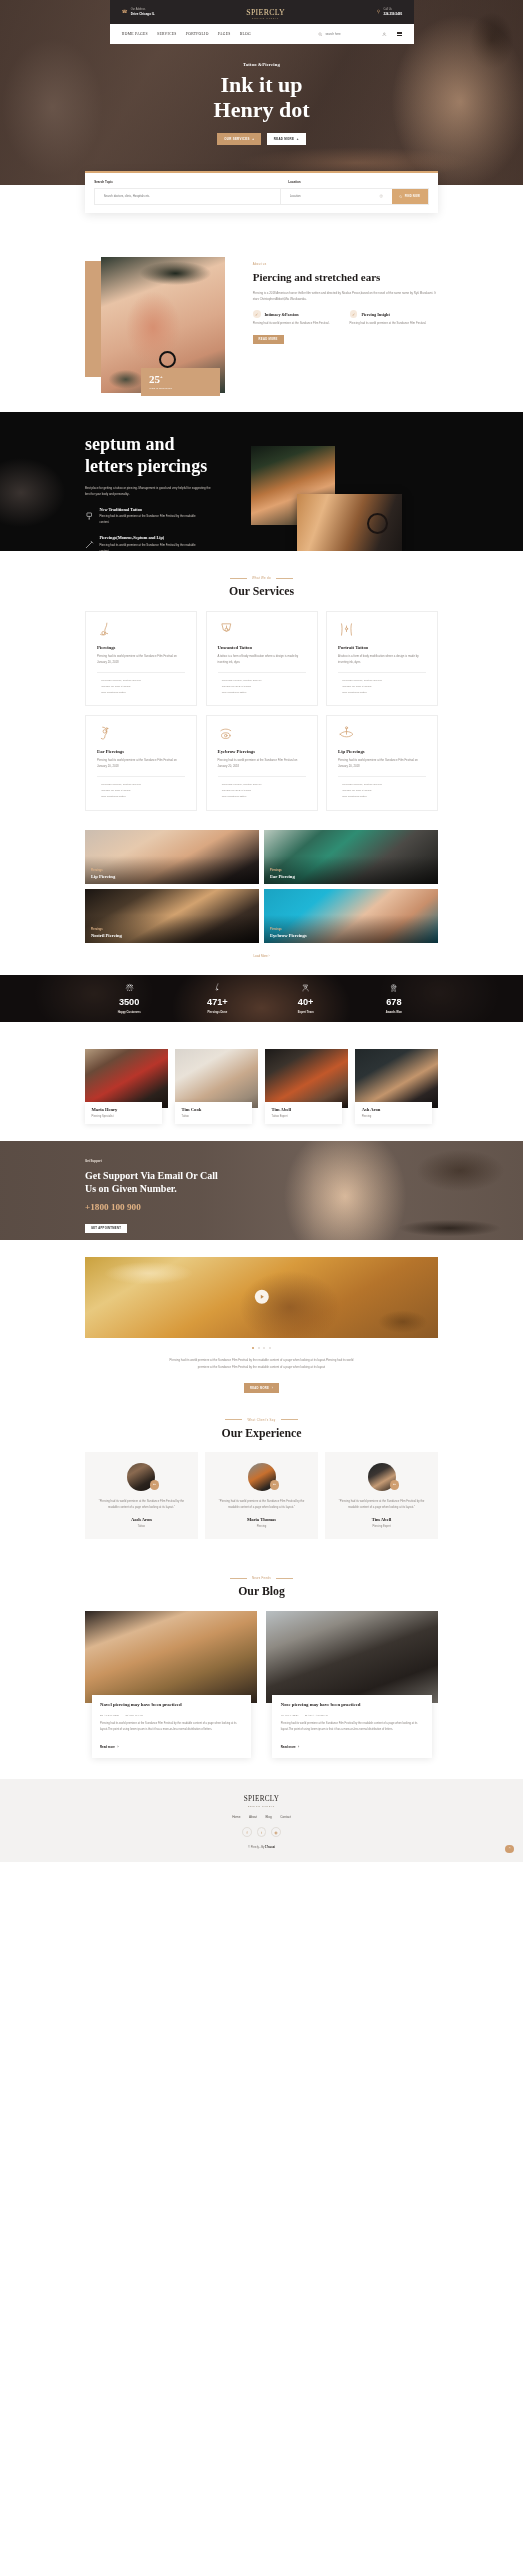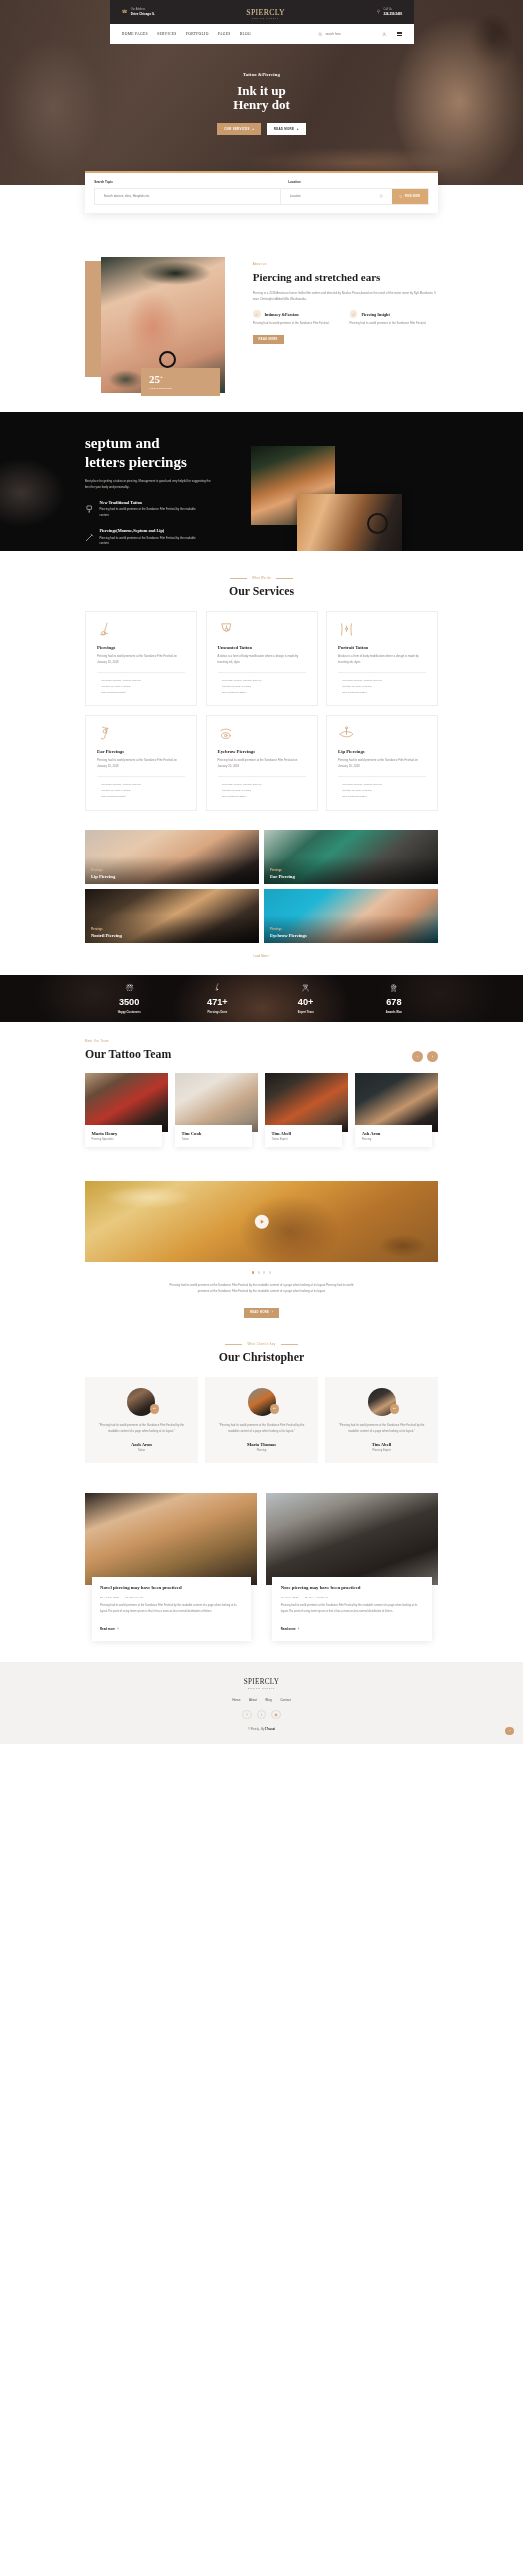--- a/index.html
+++ b/index.html
@@ -93,7 +93,7 @@
   }
   .hero-title {
     font-family:"Liberation Serif", serif; color:#fff;
-    font-size:13px; font-weight:700; line-height:1.12; text-align:center;
+    font-size:22px; font-weight:700; line-height:1.12; text-align:center;
   }
   .hero-btns { display:flex; gap:5.2px; margin-top:10.5px; }
   .hero-btns .btn { padding:3.9px 7.2px; font-size:2.9px; }

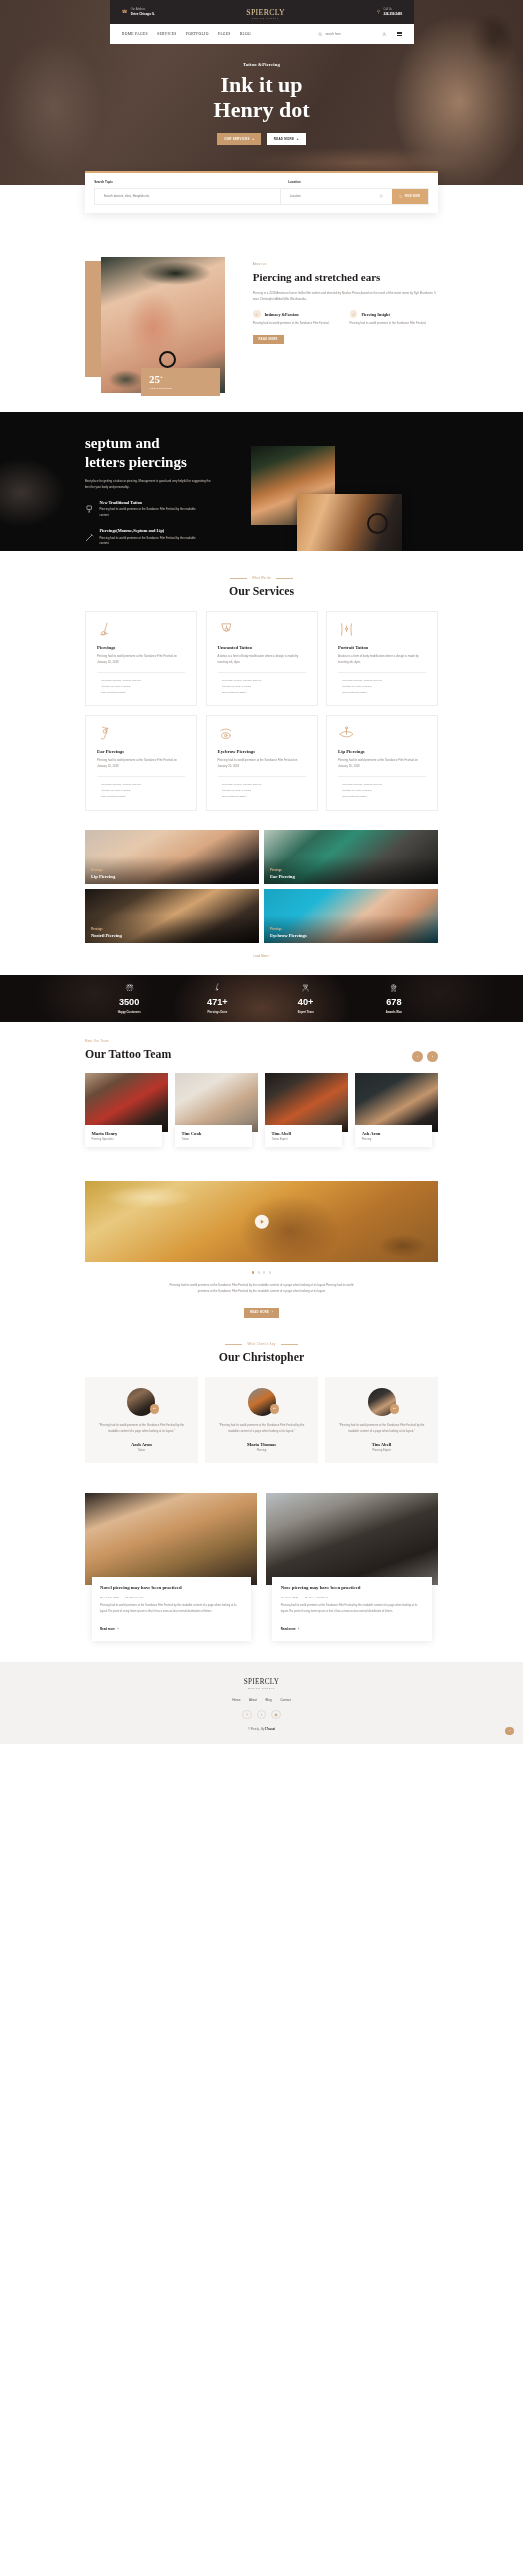--- a/index.html
+++ b/index.html
@@ -188,7 +188,7 @@
   .dark-inner { position:relative; z-index:3; display:flex; padding-top:22px; }
   .dark-left { width:154px; }
   .dark-h {
-    font-family:"Liberation Serif", serif; color:#fff; font-size:15px;
+    font-family:"Liberation Serif", serif; color:#fff; font-size:18px;
     font-weight:700; line-height:1.22; margin-bottom:6.5px;
   }
   .dark-p { font-size:2.9px; line-height:2.1; color:#cfc8c2; width:128px; }

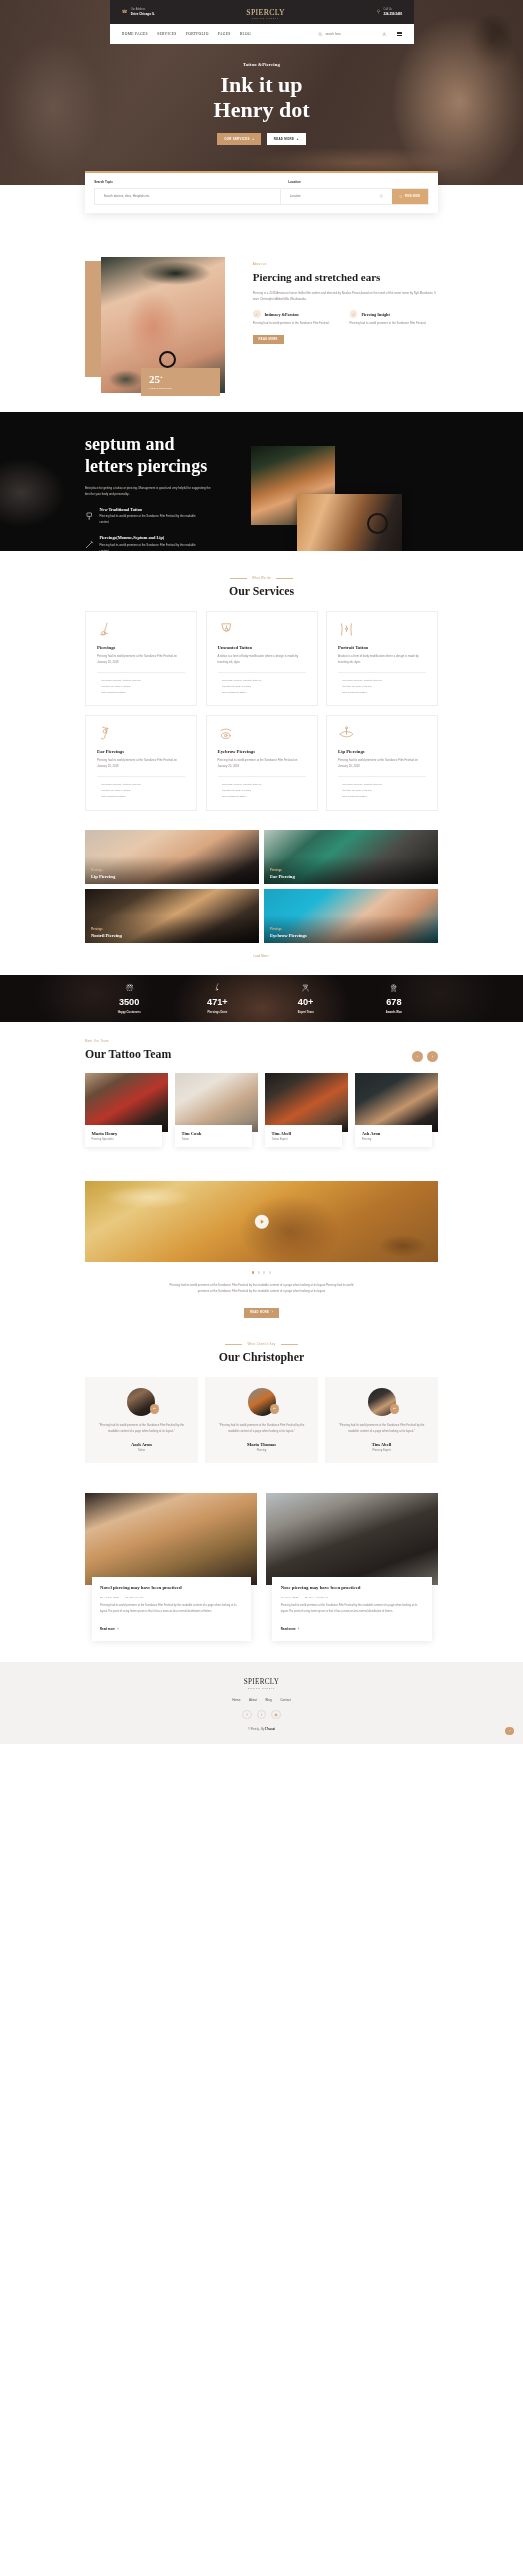--- a/index.html
+++ b/index.html
@@ -694,20 +694,6 @@
 
   <div class="team">
     <div class="wrap">
-      <div class="team-head">
-        <div>
-          <div class="eyebrow">Meet Our Team</div>
-          <div class="sec-title">Our Tattoo Team</div>
-        </div>
-        <div class="team-arrows">
-          <div class="arrow">
-              <span>‹</span>
-            </div>
-          <div class="arrow">
-              <span>›</span>
-            </div>
-        </div>
-      </div>
       <div class="team-grid" id="team-grid">
           <div class="team-card">
             <div class="team-ph tp1"></div>

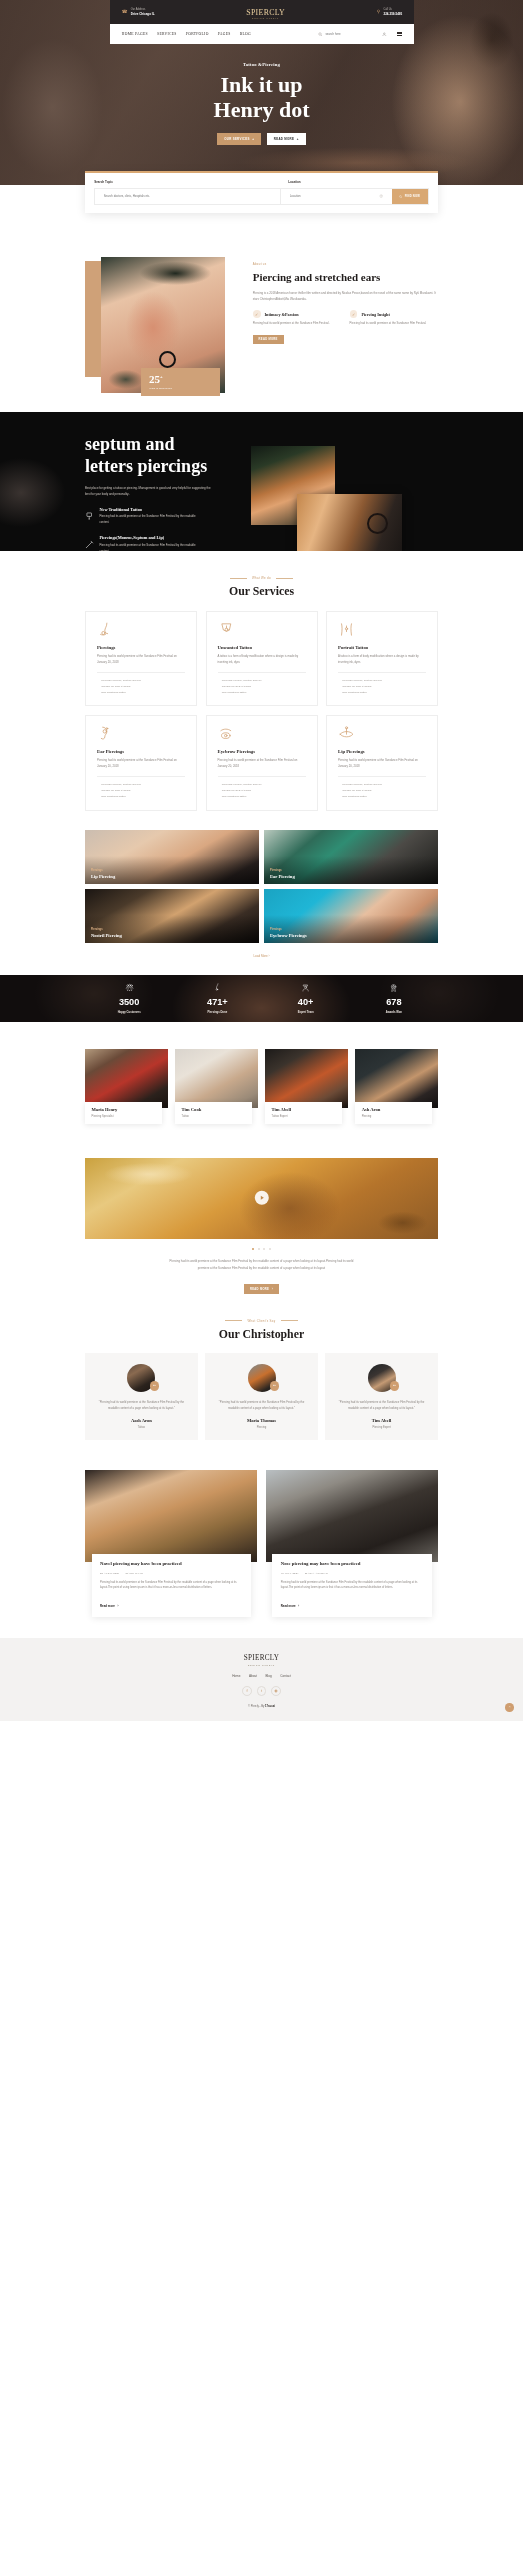--- a/index.html
+++ b/index.html
@@ -727,6 +727,14 @@
     </div>
   </div>
 
+  <div class="support">
+    <div class="wrap support-inner">
+      <div class="support-kick">Get Support</div>
+      <div class="support-h" style="width:141px">Get Support Via Email Or Call Us on Given Number.</div>
+      <div class="support-phone">+1800 100 900</div>
+      <button class="btn light">GET APPOINTMENT</button>
+    </div>
+  </div>
 
   <div class="video-sec">
     <div class="wrap">

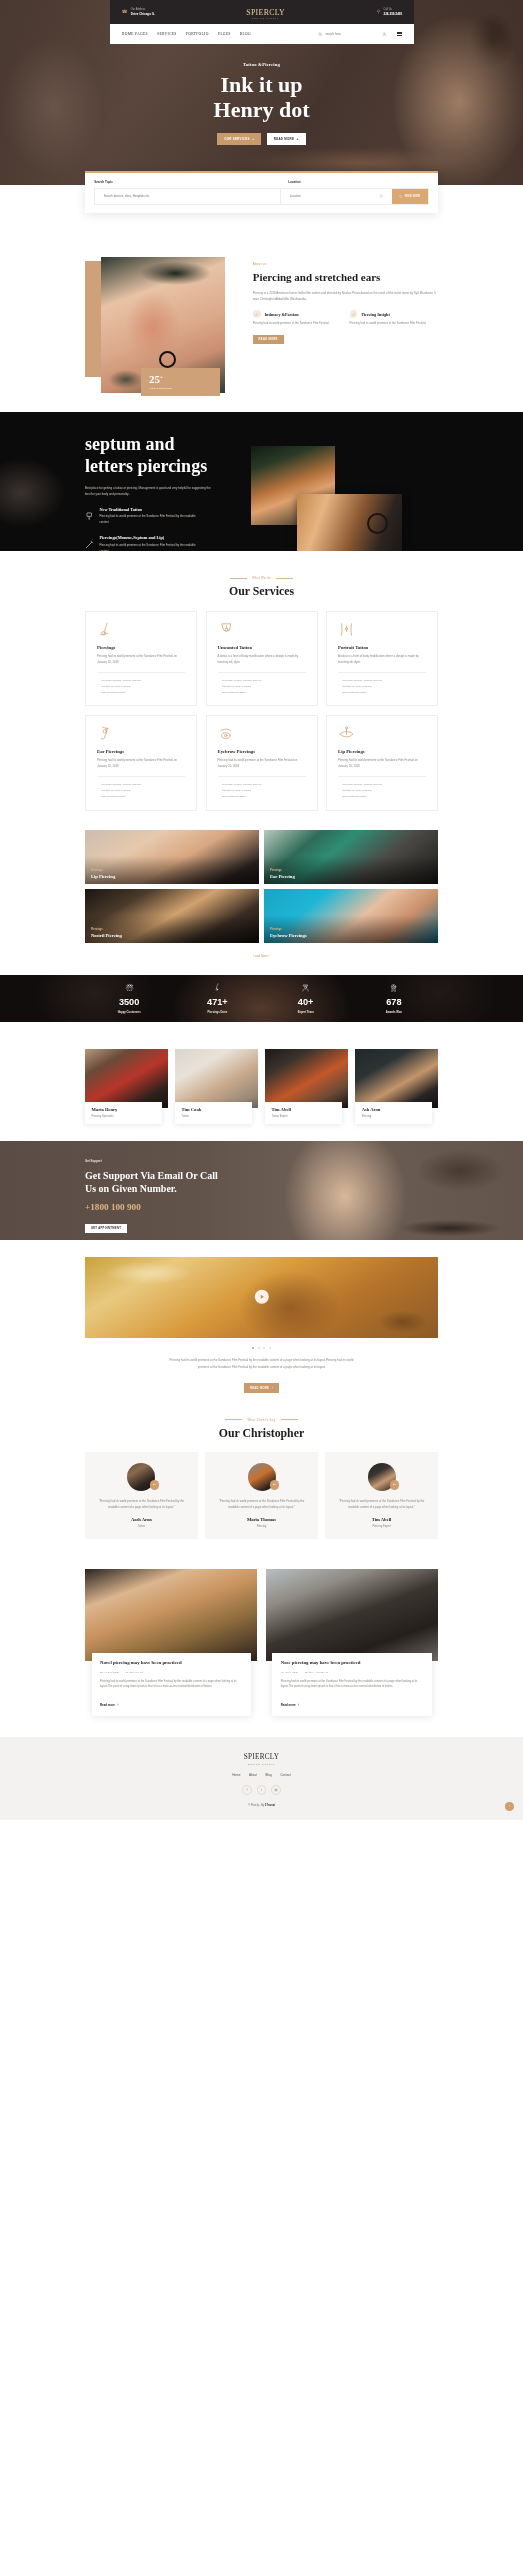--- a/index.html
+++ b/index.html
@@ -761,7 +761,7 @@
     <div class="wrap">
       <div class="sec-head">
         <div class="sec-kick">What Client's Say</div>
-        <div class="sec-title">Our Christopher</div>
+        <div class="sec-title">Our Experience</div>
       </div>
       <div class="testi-grid" id="testi-grid">
           <div class="testi-card">

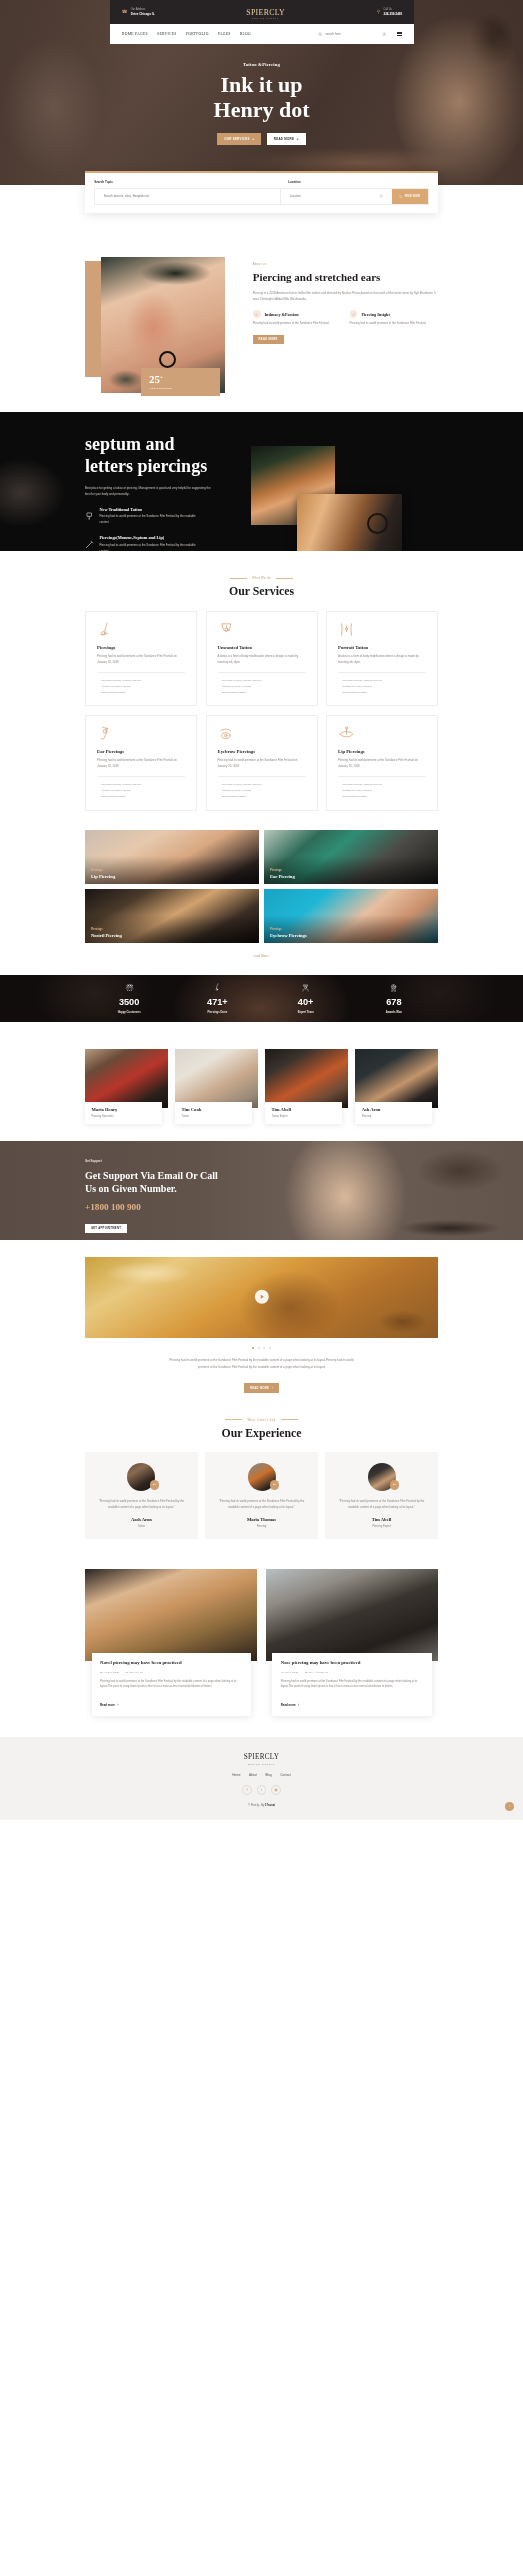--- a/index.html
+++ b/index.html
@@ -797,6 +797,10 @@
 
   <div class="blog">
     <div class="wrap">
+      <div class="sec-head">
+        <div class="sec-kick">News Feeds</div>
+        <div class="sec-title">Our Blog</div>
+      </div>
       <div class="blog-grid" id="blog-grid">
           <div class="blog-card">
             <div class="blog-ph bp1"></div>

